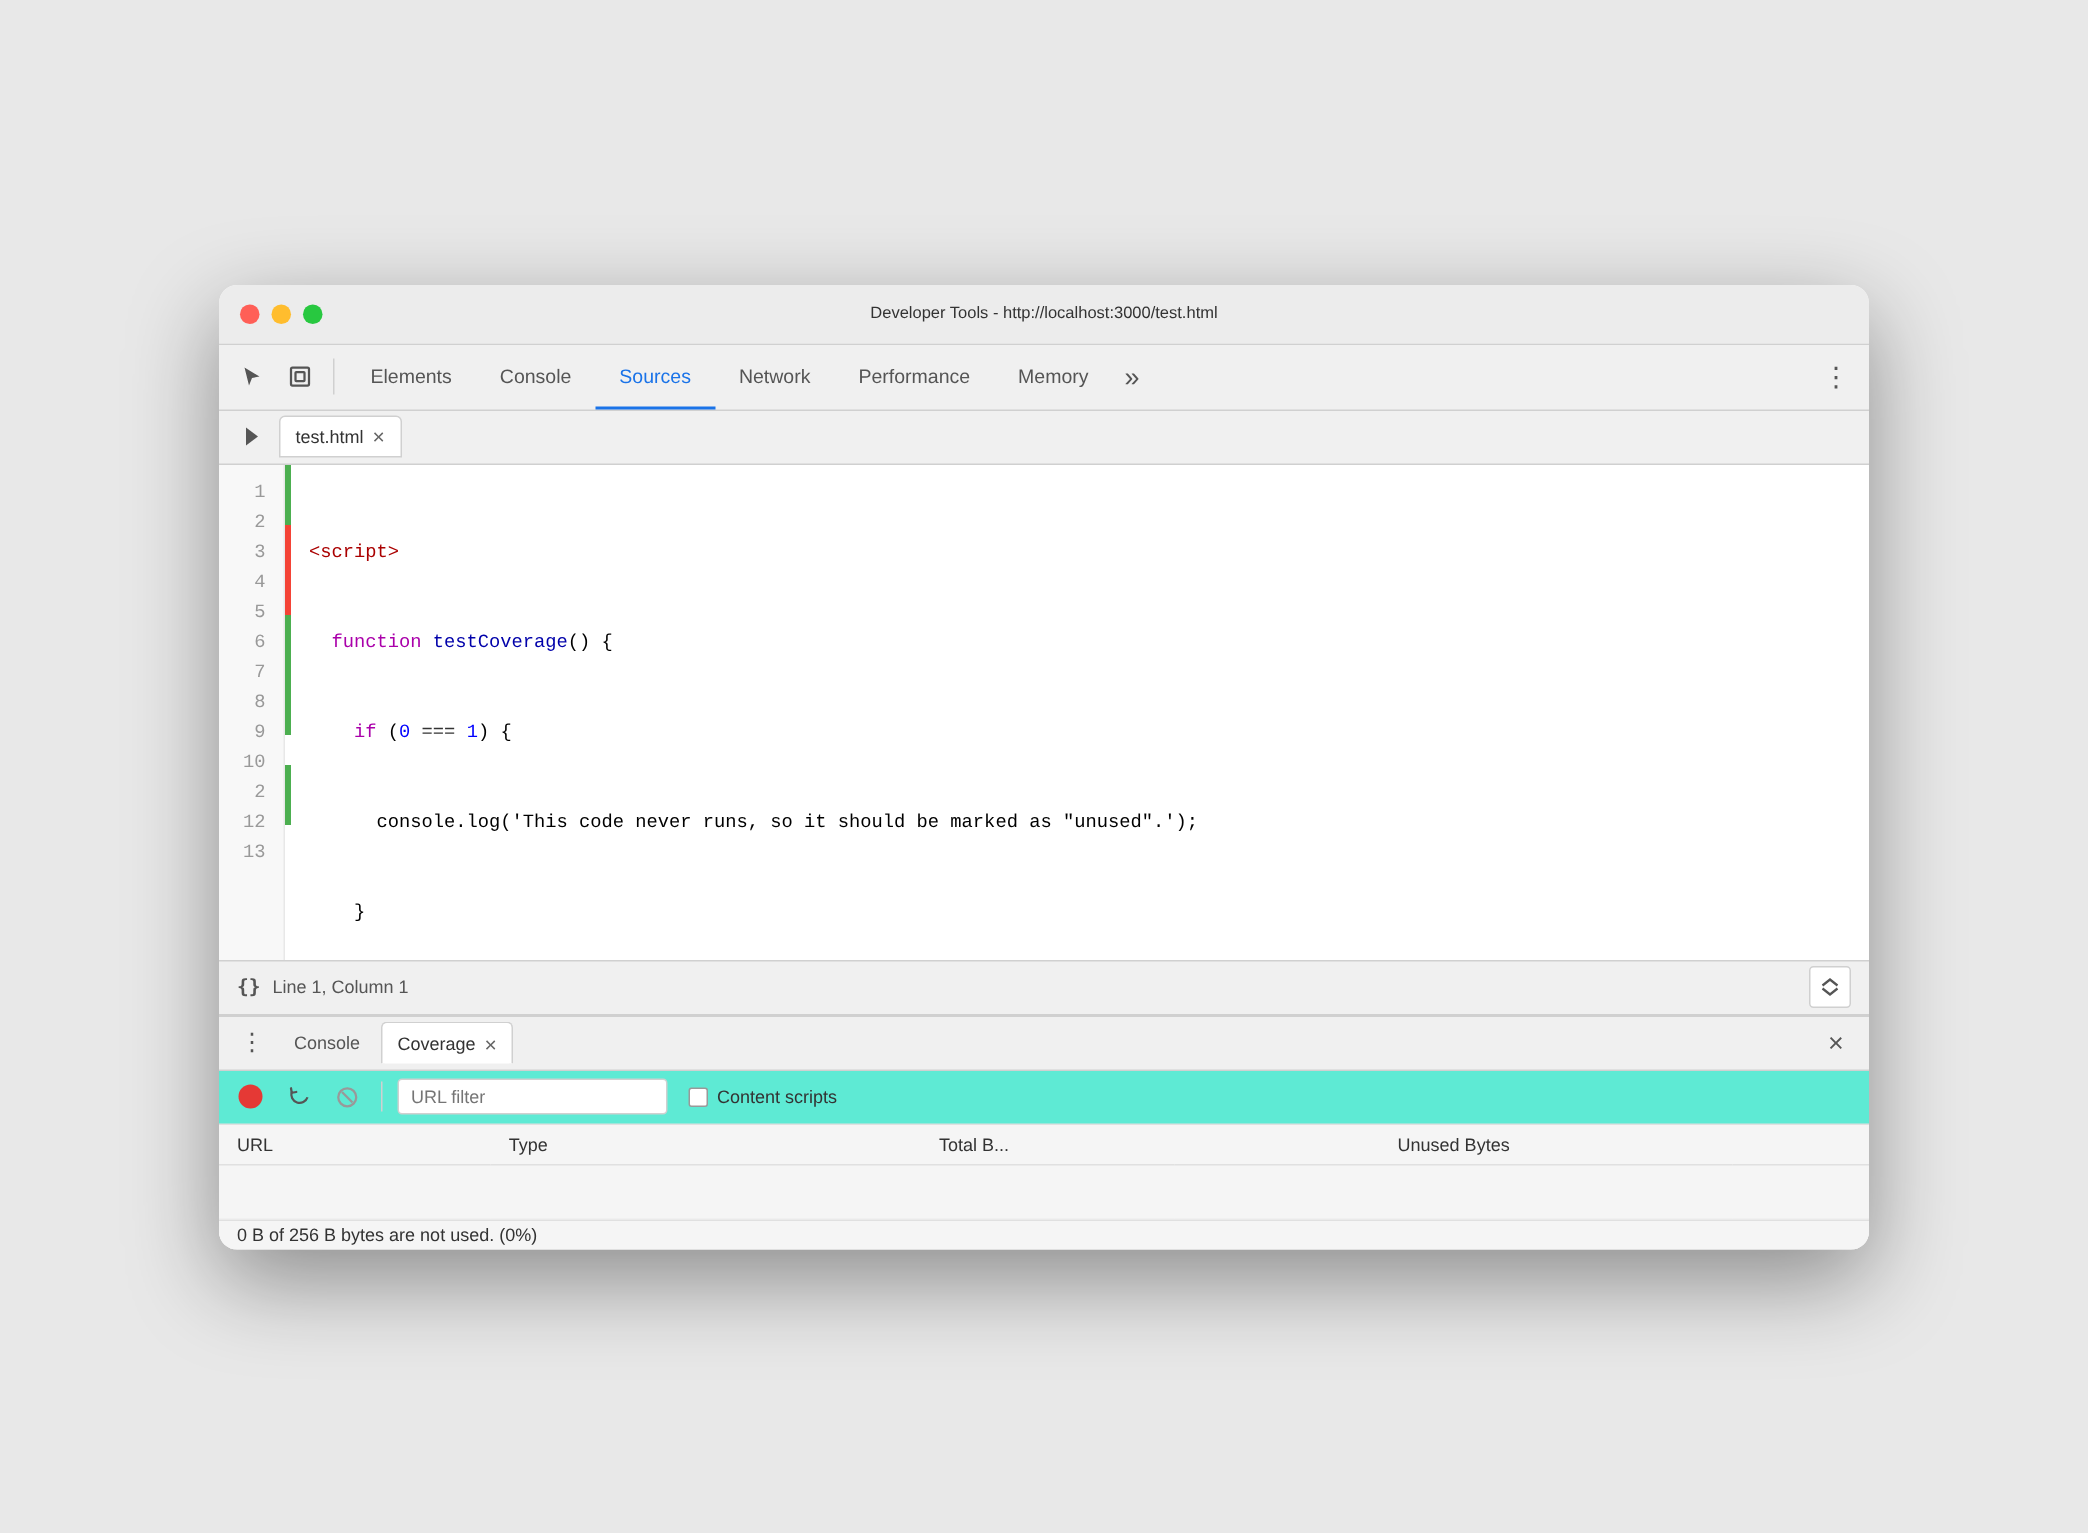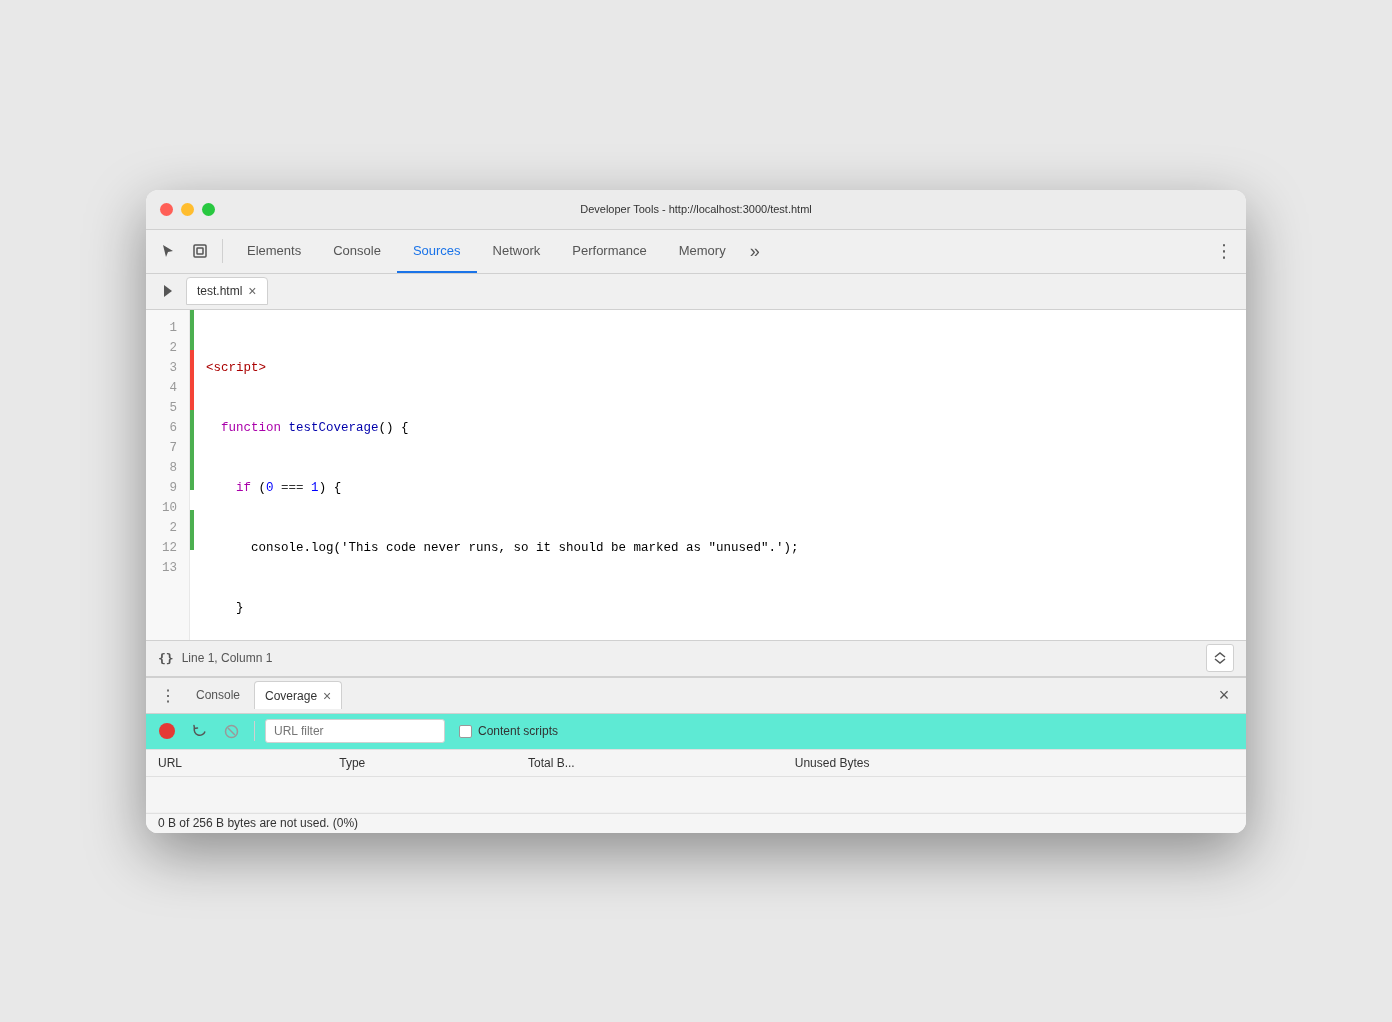--- a/index.html
+++ b/index.html
@@ -379,7 +379,7 @@
       color: #333;
       white-space: nowrap;
     }
-    .coverage-table th.right { text-align: left; }
+    .coverage-table th.right { text-align: center; }
     .coverage-table td {
       padding: 5px 12px;
       color: #333;

